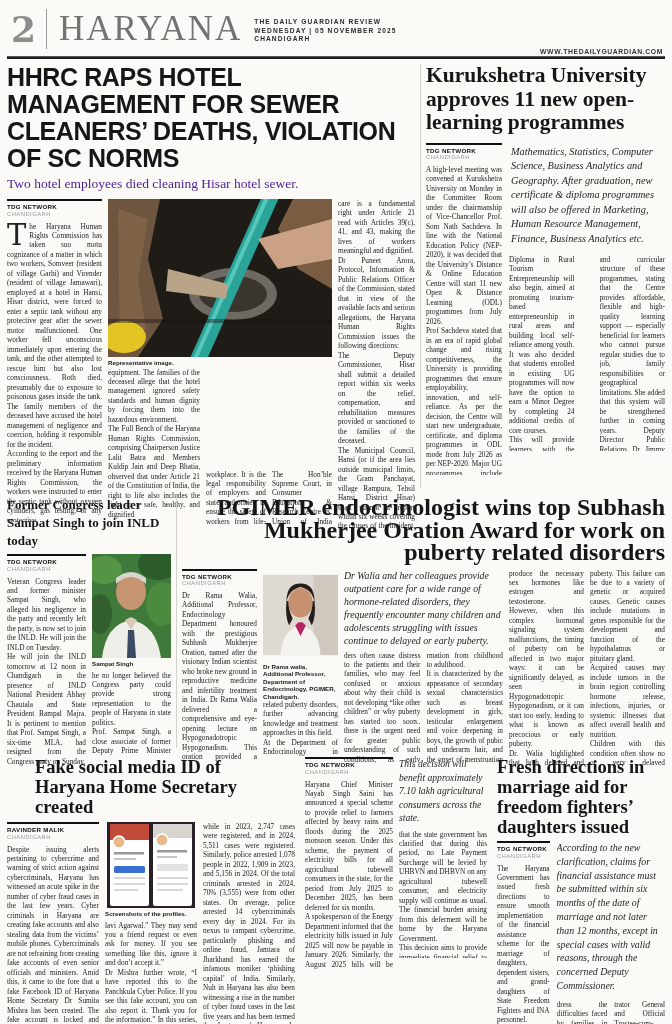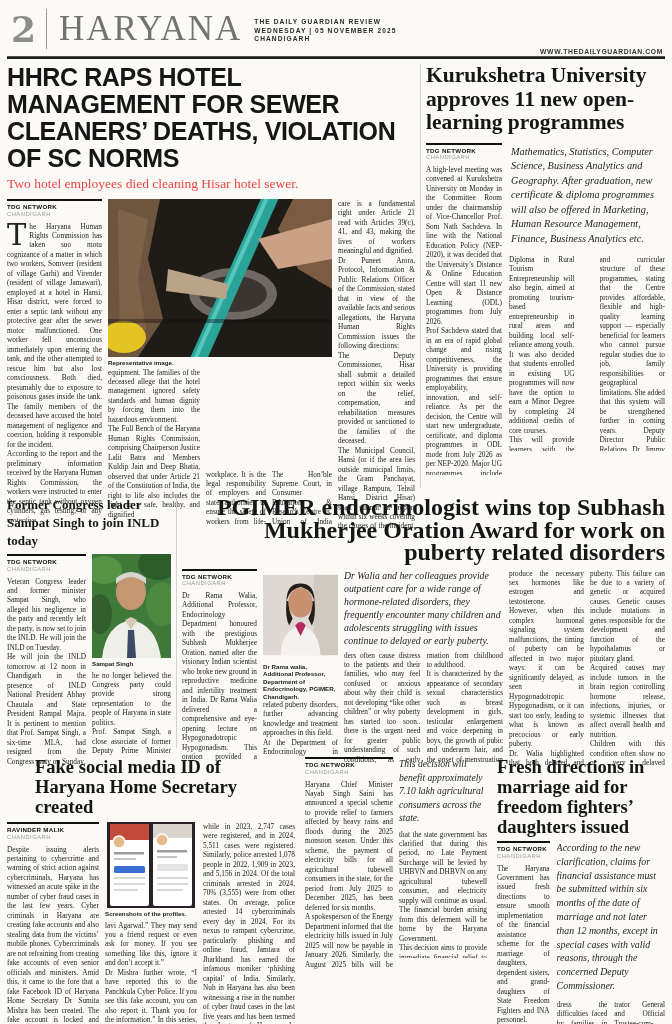--- a/index.html
+++ b/index.html
@@ -50,7 +50,7 @@
   .art-hhrc h1 {
     font-family:"Liberation Sans",sans-serif; font-size:25px; line-height:27px; letter-spacing:-.4px;
   }
-  .subhead { font-size:13.5px; color:#ef4444; margin:4px 0 7px; }
+  .subhead { font-size:13.5px; color:#4c1d95; margin:4px 0 7px; }
   .hhrc-body { display:grid; grid-template-columns:95px 224px 1fr; column-gap:6px; height:330px; }
   .hhrc-mid .midflex { display:flex; column-gap:6px; margin-top:1px; }
   .hhrc-mid .c2 { width:92px; height:152px; }

